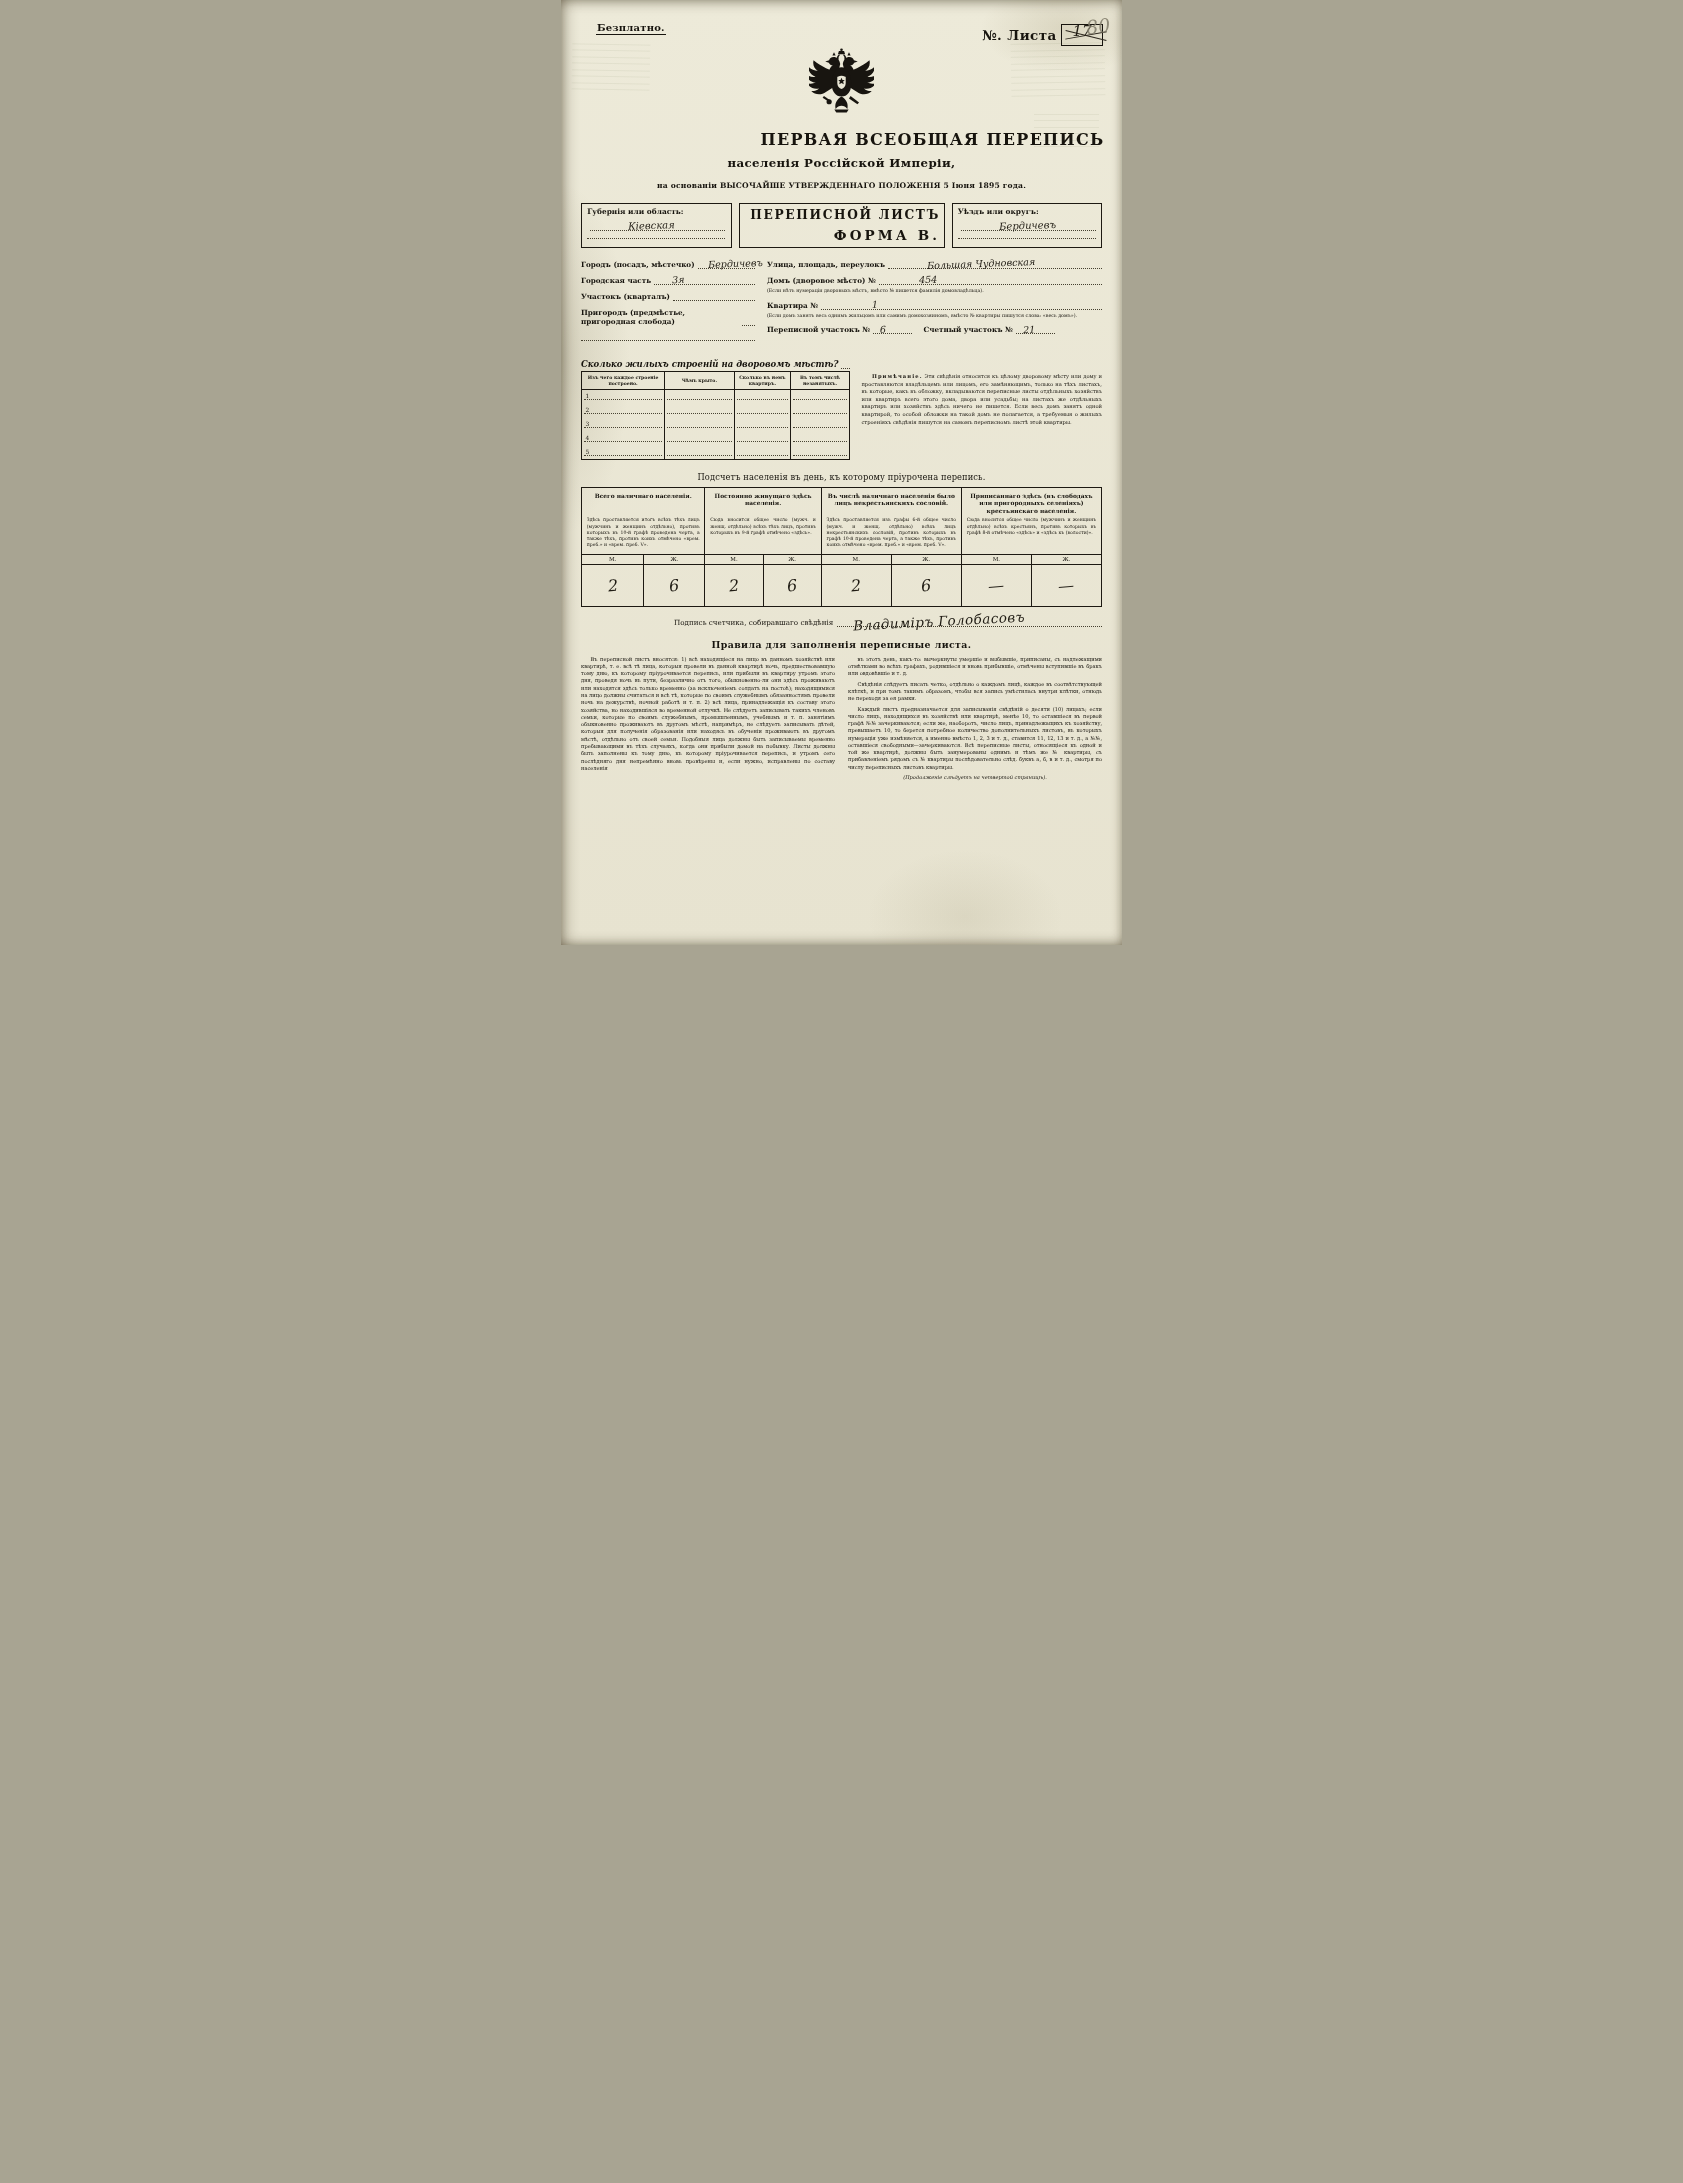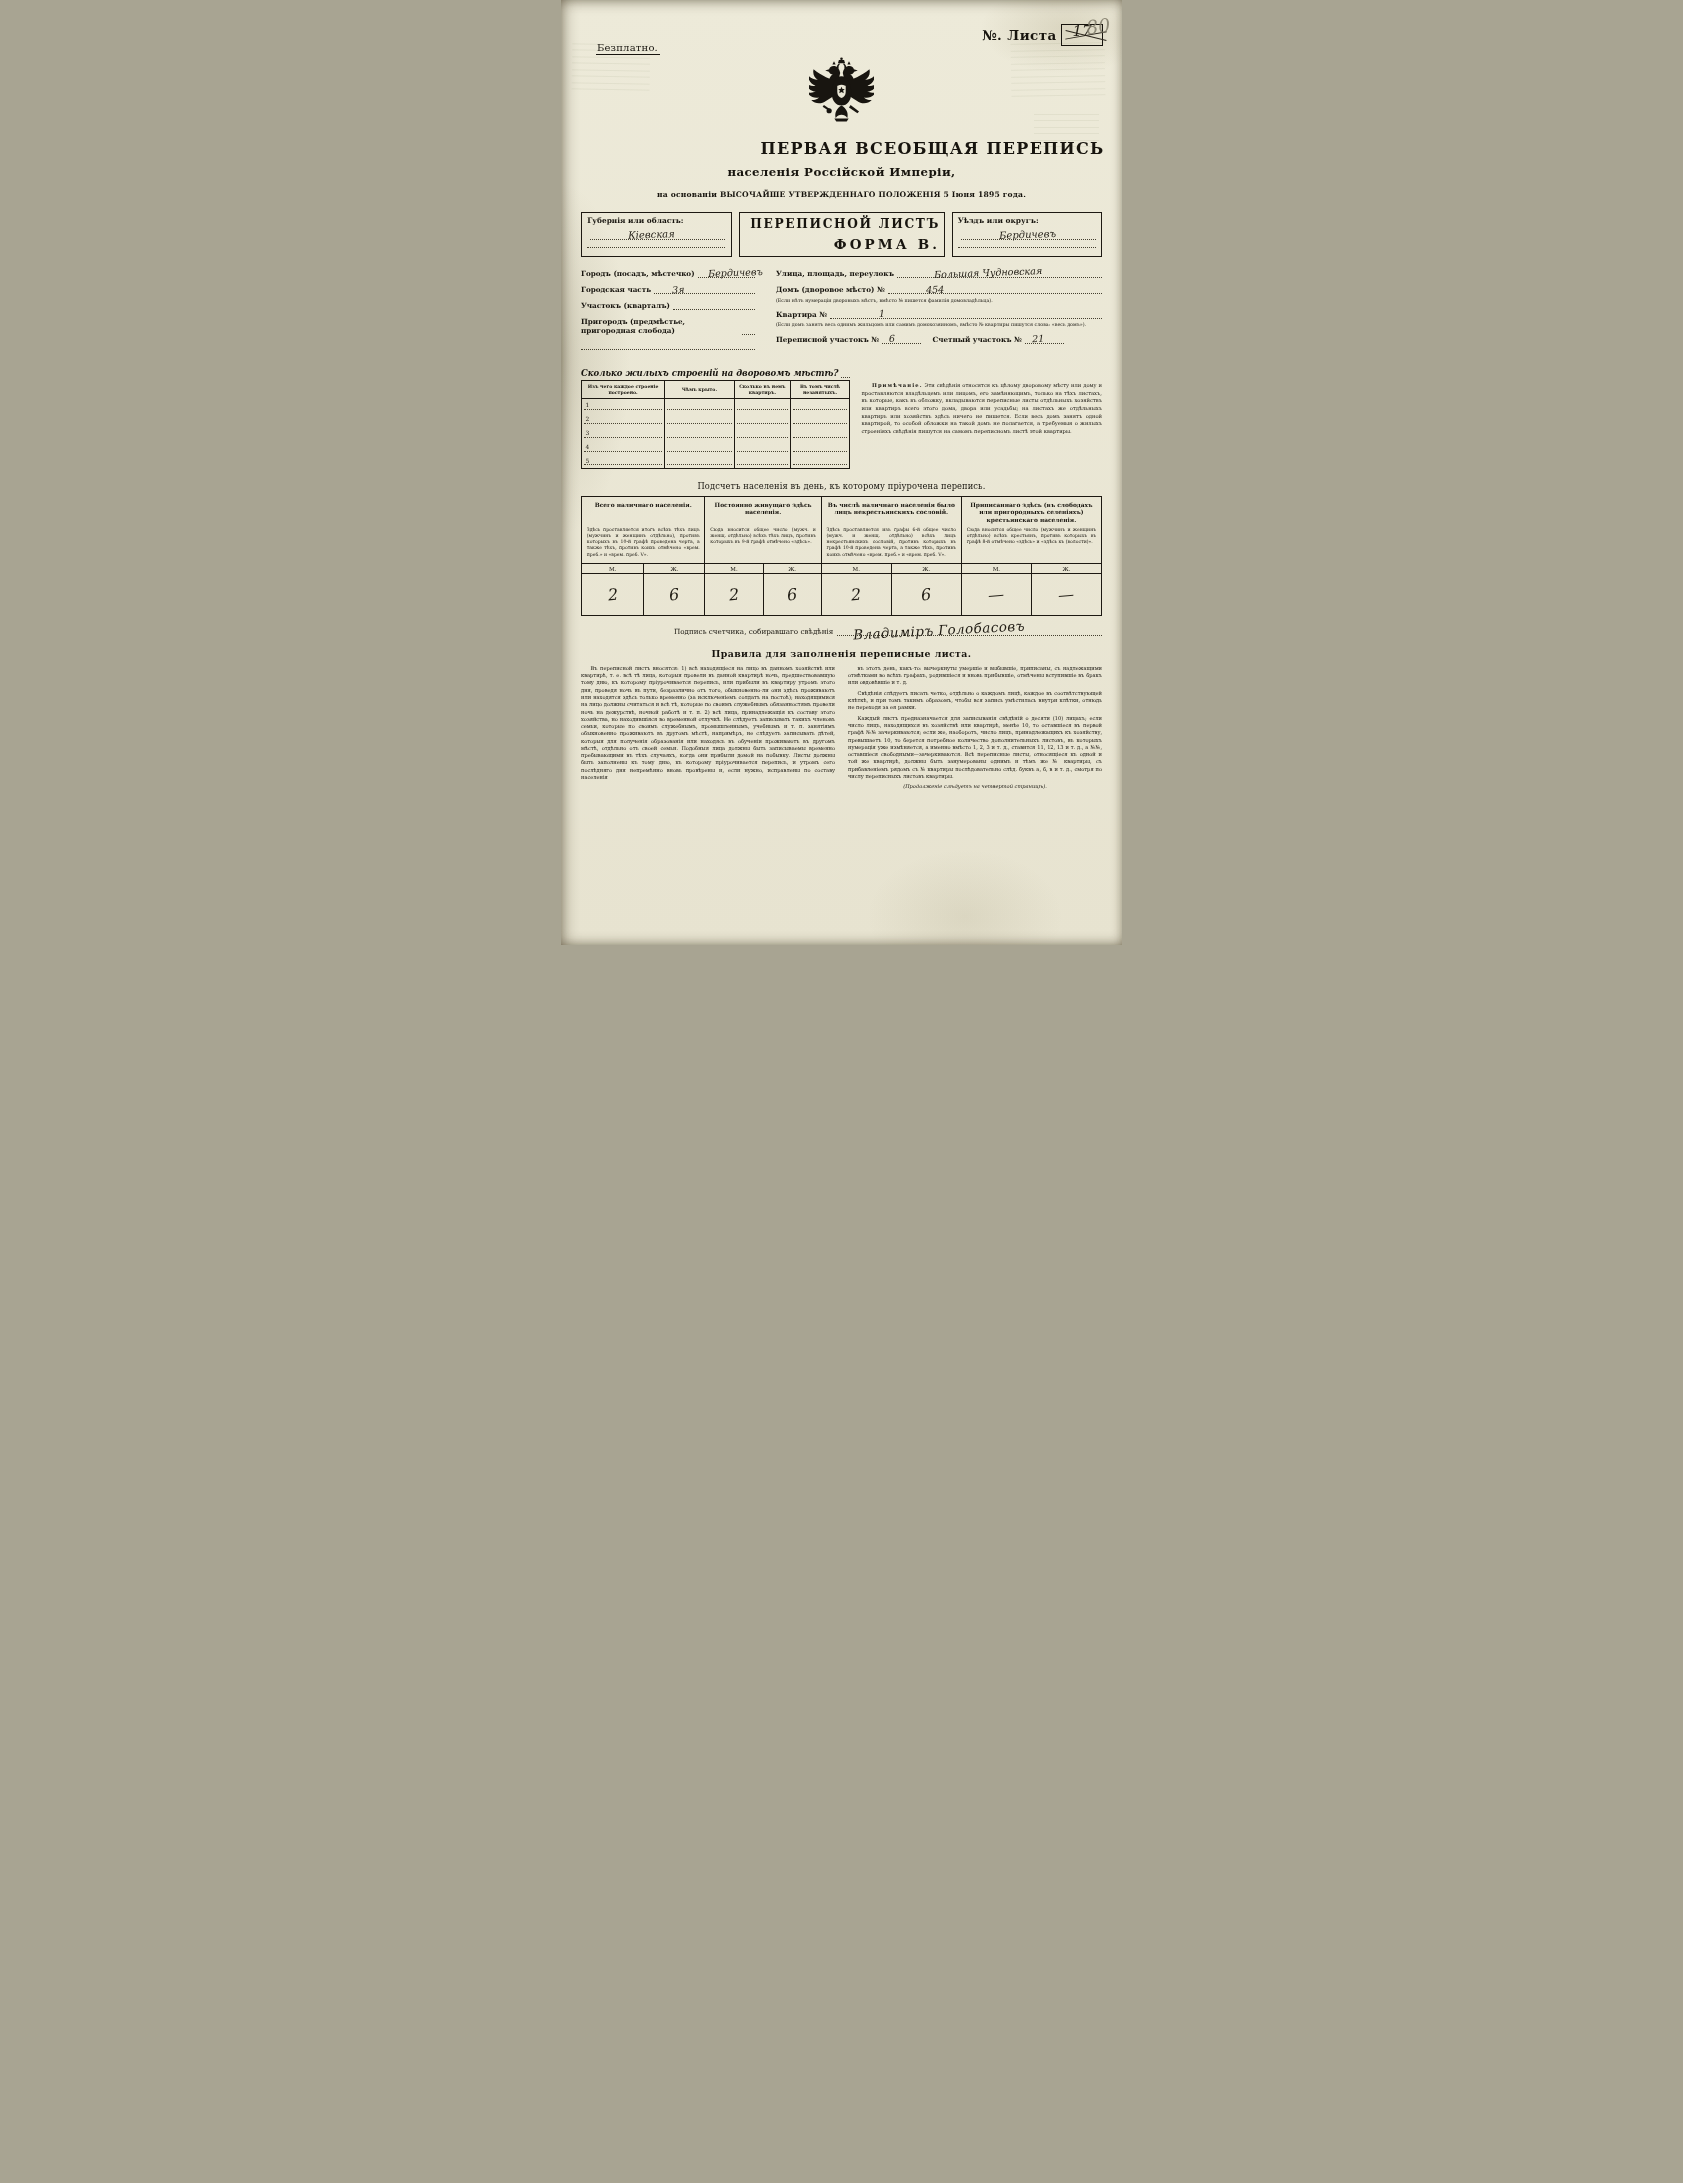--- a/index.html
+++ b/index.html
@@ -28,7 +28,7 @@
   .g3{right:23px;top:109px;width:65px;height:41px;}
 
   .topbar{display:flex;justify-content:space-between;align-items:flex-start;padding:22px 19px 0 35px;position:relative;z-index:2;}
-  .free{font-size:10px;font-weight:normal;border-bottom:1.3px solid #17140e;padding:0 1.7px 0.9px 0.9px;letter-spacing:0.2px;margin-top:20px;}
+  .free{font-size:10px;font-weight:bold;border-bottom:1.3px solid #17140e;padding:0 1.7px 0.9px 0.9px;letter-spacing:0.2px;}
   .sheetno{display:flex;align-items:center;margin-top:1.7px;}
   .sheetno-label{font-size:13.5px;font-weight:bold;letter-spacing:0.4px;margin-right:4.4px;white-space:nowrap;}
   .sheetno-box{position:relative;display:inline-block;width:42px;height:22px;border:1.5px solid #17140e;}

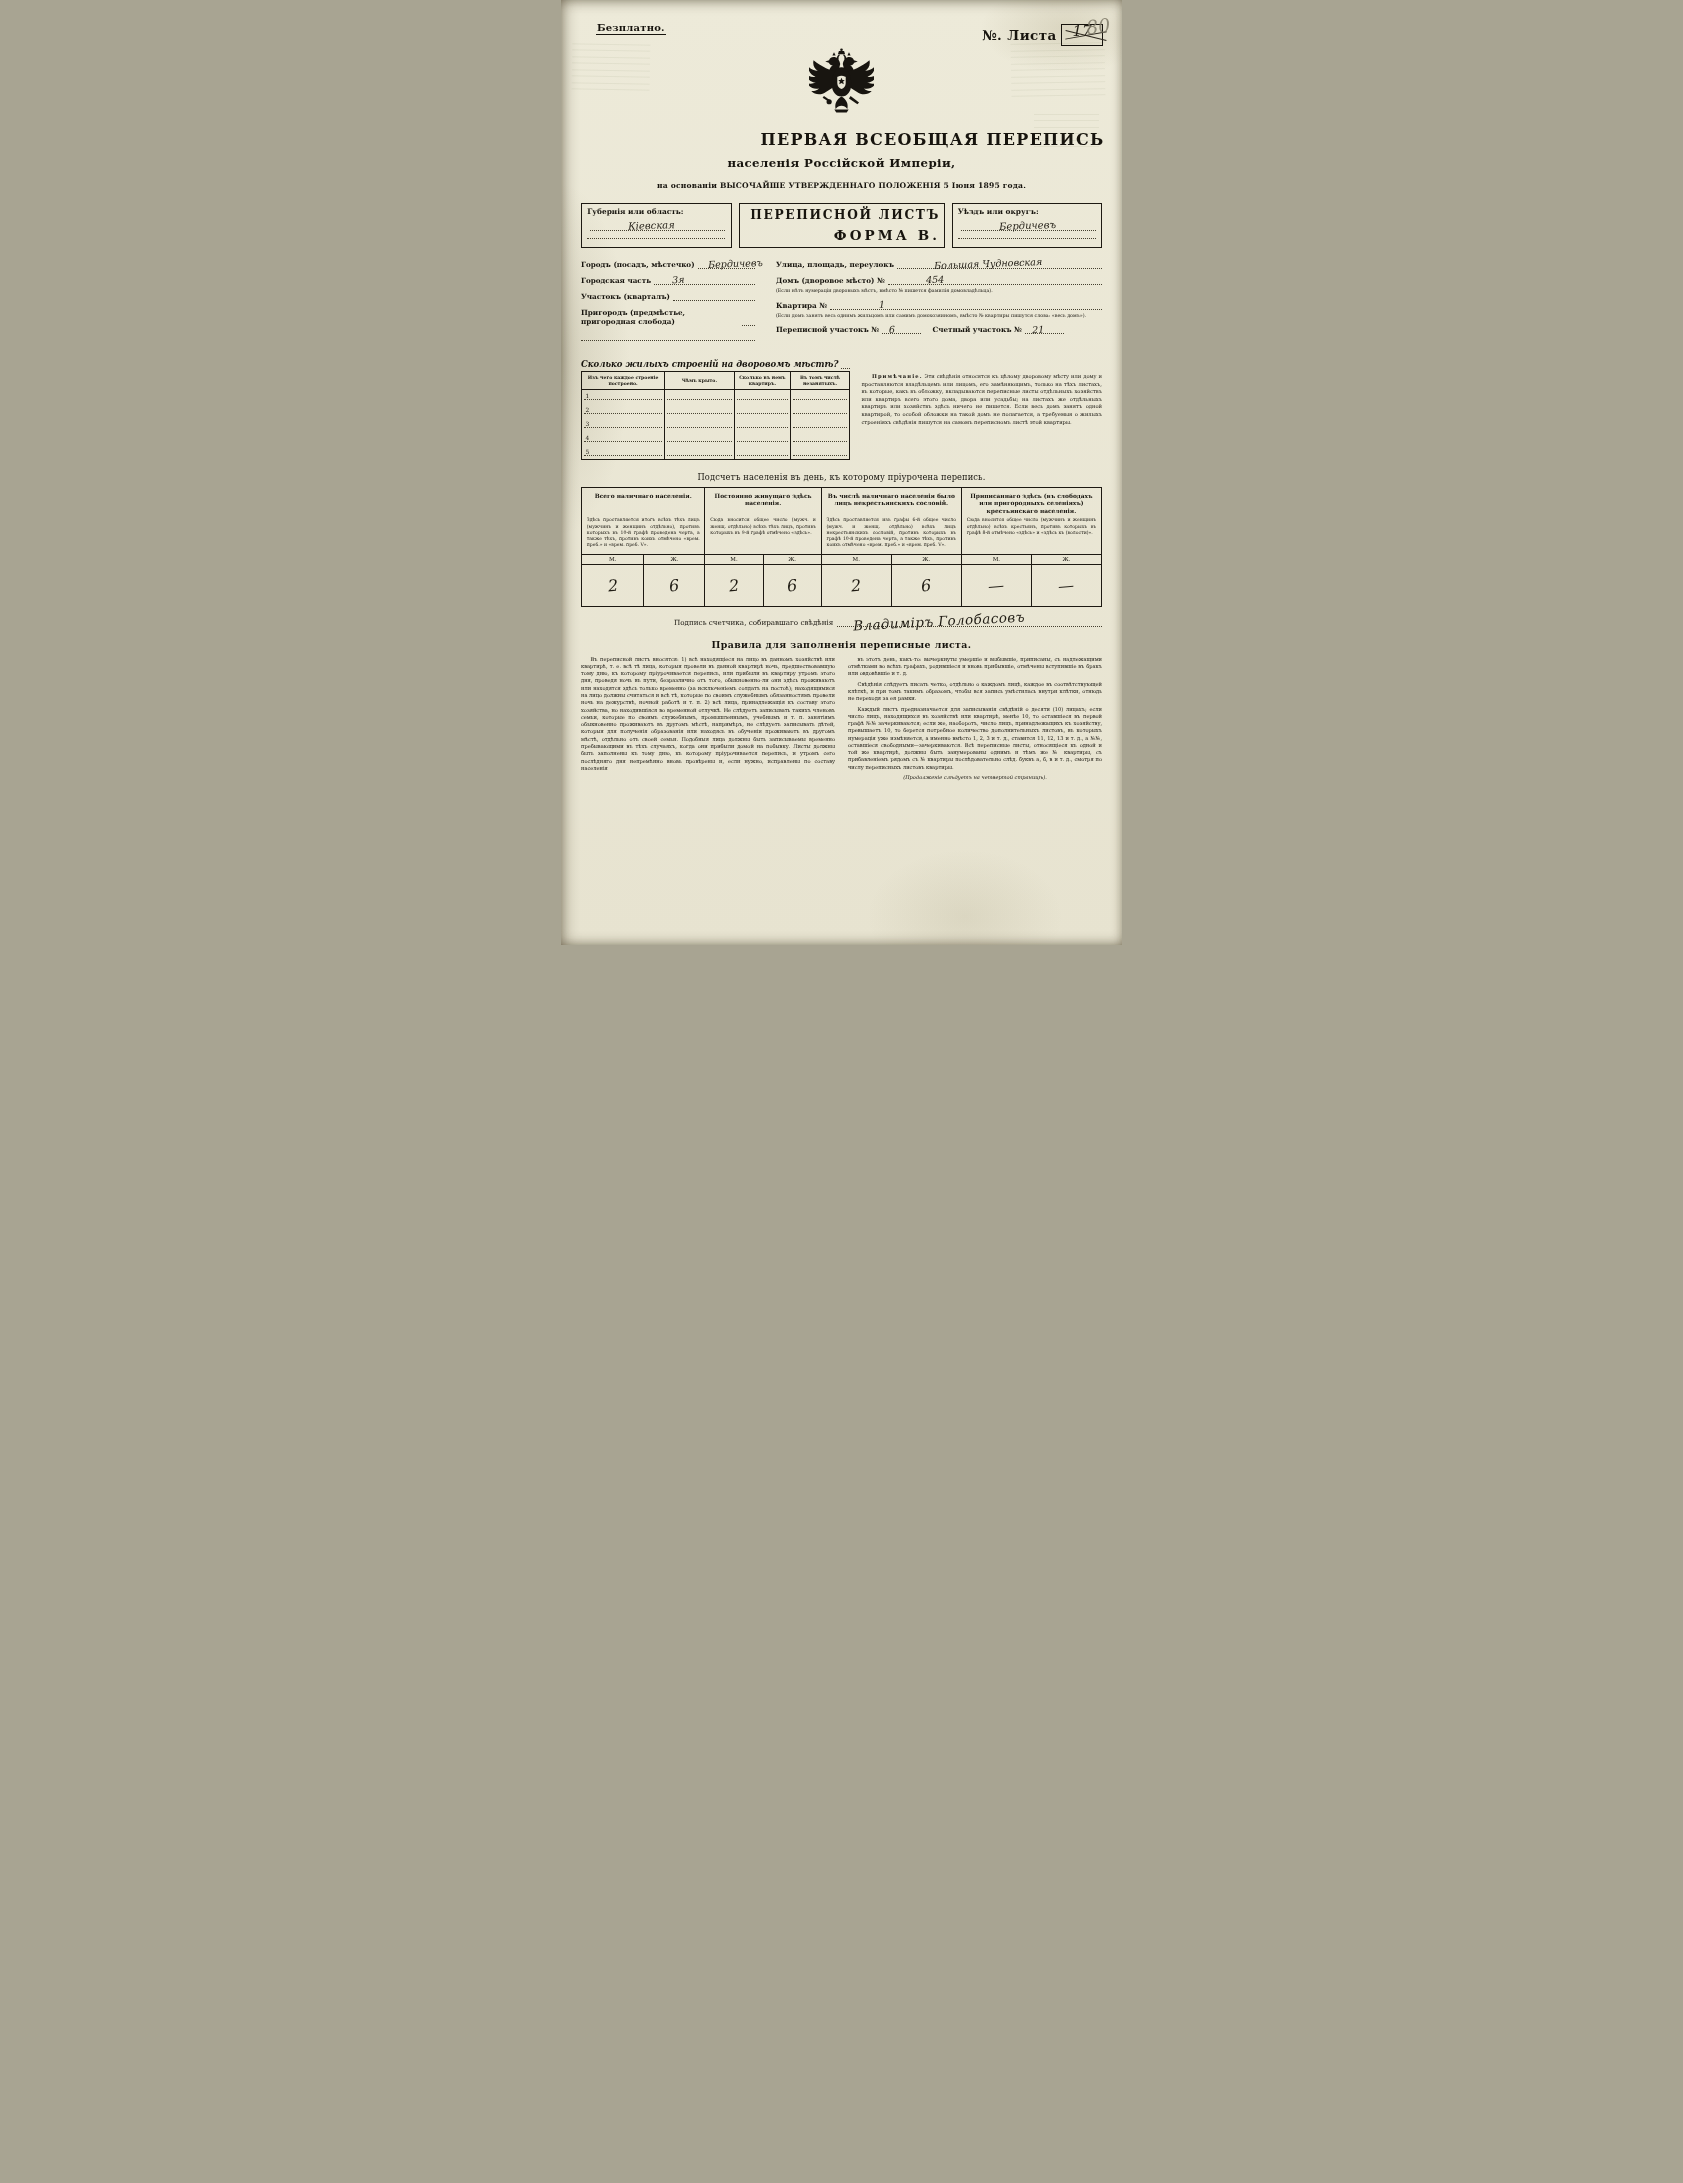--- a/index.html
+++ b/index.html
@@ -57,7 +57,7 @@
   .rbox .fill .hand{position:absolute;left:28%;bottom:-1.3px;font-size:10px;transform:rotate(-2deg);}
   .rbox .line2{display:block;border-bottom:0.7px dotted #454030;height:7.9px;}
 
-  .addr{display:grid;grid-template-columns:174px 1fr;column-gap:21px;margin:11.4px 20px 0;}
+  .addr{display:grid;grid-template-columns:174px 1fr;column-gap:12px;margin:11.4px 20px 0;}
   .field{display:flex;align-items:flex-end;margin-bottom:6.5px;}
   .field-label{font-weight:bold;font-size:7.2px;white-space:nowrap;}
   .fill{flex:1;border-bottom:0.7px dotted #454030;margin-left:3.1px;position:relative;height:9.6px;min-width:13px;}

